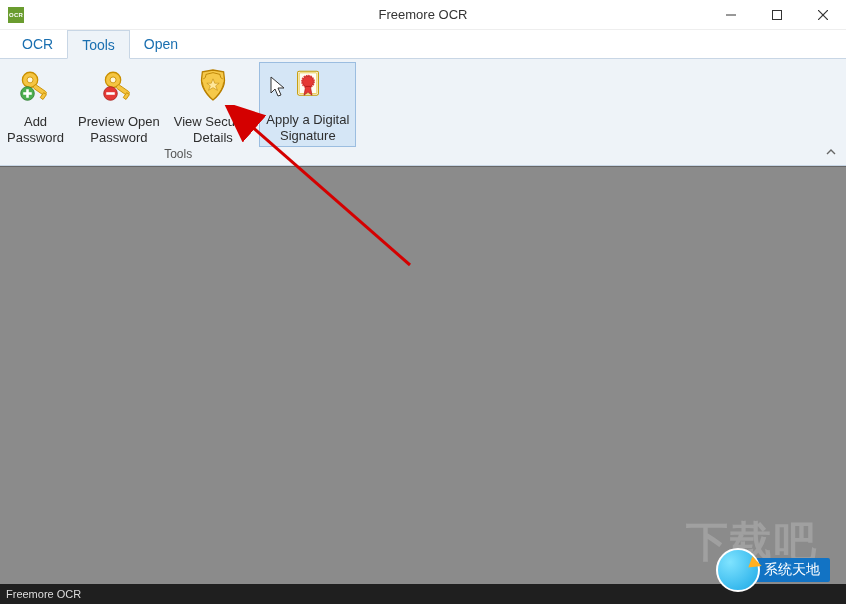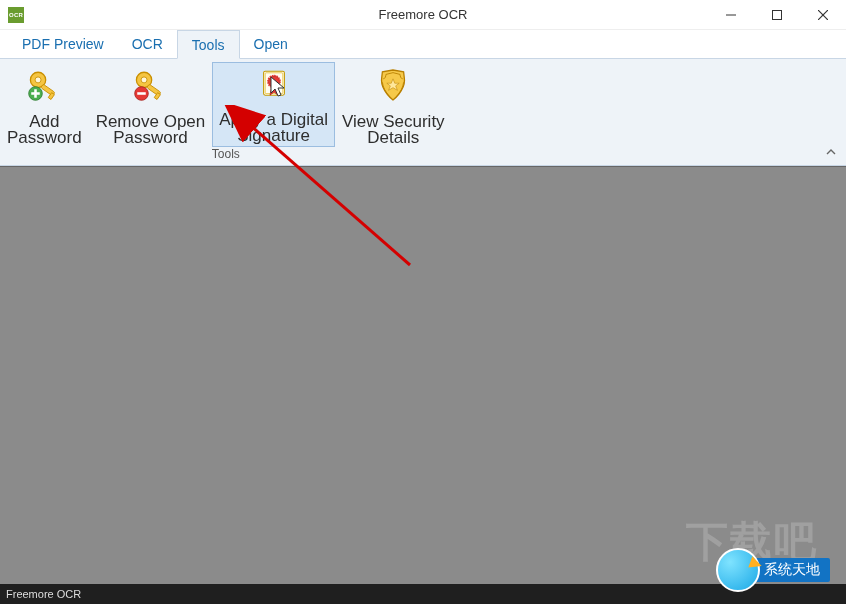--- a/index.html
+++ b/index.html
@@ -154,9 +154,6 @@
 
 <div class="menubar">
   <div class="menu-item">
-      <span>PDF Preview</span>
-    </div>
-  <div class="menu-item">
       <span>OCR</span>
     </div>
   <div class="menu-item active">

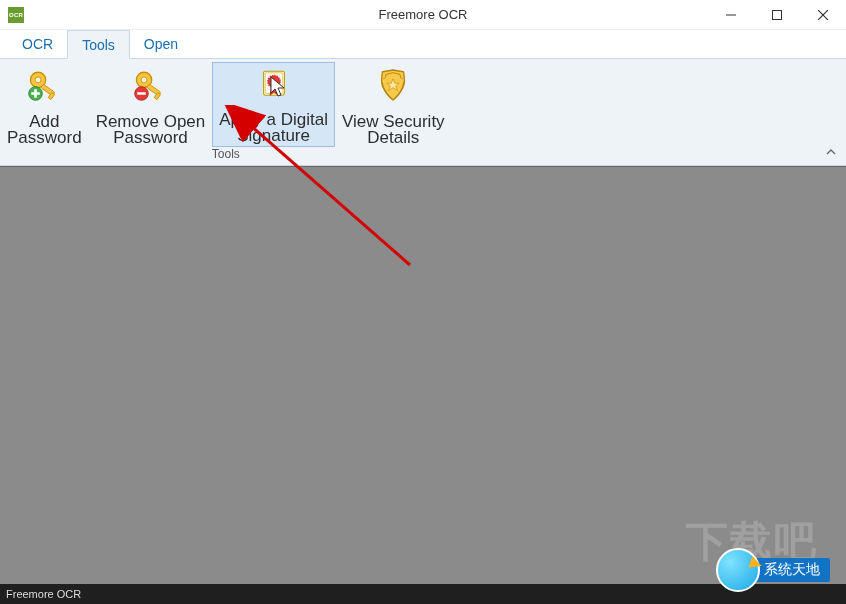--- a/index.html
+++ b/index.html
@@ -75,7 +75,7 @@
   height:36px; display:flex; align-items:center; justify-content:center;
 }
 .ribbon-btn .label{
-  font-size:17px; color:#2e2e2e; line-height:16px; margin-top:12px; white-space:pre-line;
+  font-size:13px; color:#2e2e2e; line-height:16px; margin-top:12px; white-space:pre-line;
 }
 .group-label{
   font-size:12px; color:#555; text-align:center; padding-bottom:3px;

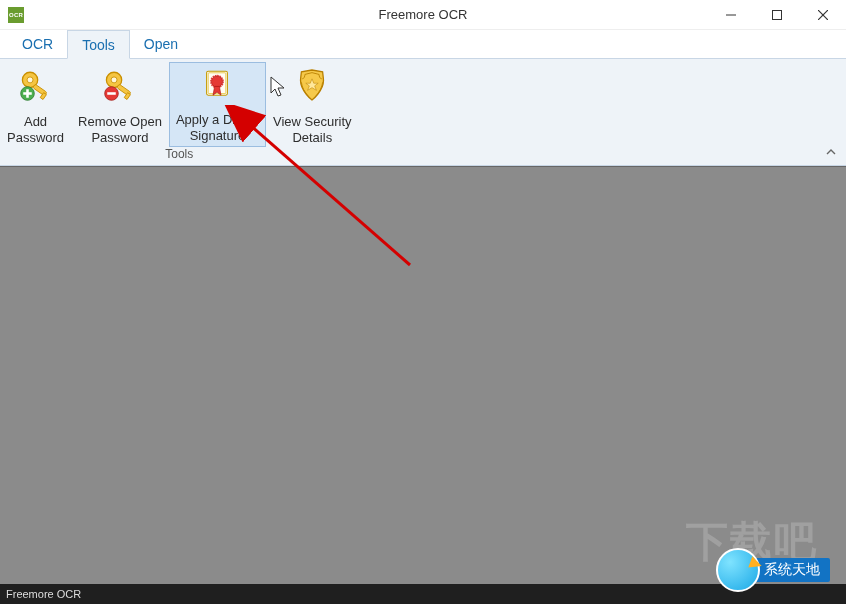--- a/index.html
+++ b/index.html
@@ -195,7 +195,7 @@
             <rect x="5" y="28.5" width="10" height="3" fill="#fff"></rect>
           </svg>
         </div>
-        <div class="label">Remove Open
+        <div class="label">Preview Open
 Password</div>
       </div>
 

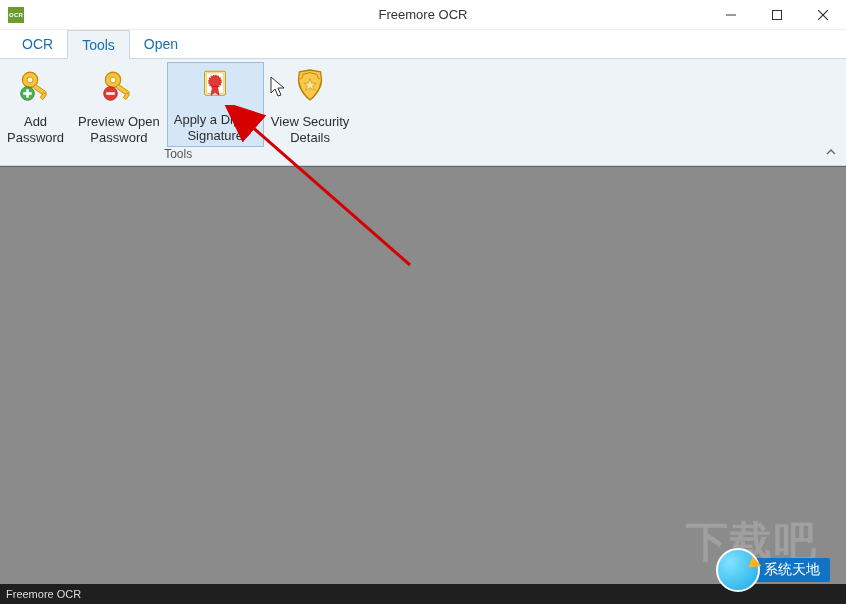--- a/index.html
+++ b/index.html
@@ -199,20 +199,6 @@
 Password</div>
       </div>
 
-      <div class="ribbon-btn hover">
-        <div class="icon-wrap">
-          <svg class="ribbon-seal" viewBox="0 0 40 40">
-            <rect x="7" y="4" width="26" height="30" rx="2" fill="#fffdf3" stroke="#c49a00" stroke-width="1.3"></rect>
-            <rect x="9" y="6" width="22" height="26" rx="1" fill="none" stroke="#e0b000" stroke-width="0.8"></rect>
-            <circle cx="20" cy="17" r="7" fill="#e53935" stroke="#a11" stroke-width="1"></circle>
-            <circle cx="20" cy="17" r="7.8" fill="none" stroke="#e53935" stroke-width="1.6" stroke-dasharray="2 1"></circle>
-            <path d="M17 23 L15 34 L20 30 L25 34 L23 23 Z" fill="#e53935" stroke="#a11" stroke-width="0.8"></path>
-          </svg>
-        </div>
-        <div class="label">Apply a Digital
-Signature</div>
-      </div>
-
       <div class="ribbon-btn">
         <div class="icon-wrap">
           <svg class="shield" viewBox="0 0 34 38">
@@ -228,6 +214,20 @@
         <div class="label">View Security
 Details</div>
       </div>
+
+      <div class="ribbon-btn hover">
+        <div class="icon-wrap">
+          <svg class="ribbon-seal" viewBox="0 0 40 40">
+            <rect x="7" y="4" width="26" height="30" rx="2" fill="#fffdf3" stroke="#c49a00" stroke-width="1.3"></rect>
+            <rect x="9" y="6" width="22" height="26" rx="1" fill="none" stroke="#e0b000" stroke-width="0.8"></rect>
+            <circle cx="20" cy="17" r="7" fill="#e53935" stroke="#a11" stroke-width="1"></circle>
+            <circle cx="20" cy="17" r="7.8" fill="none" stroke="#e53935" stroke-width="1.6" stroke-dasharray="2 1"></circle>
+            <path d="M17 23 L15 34 L20 30 L25 34 L23 23 Z" fill="#e53935" stroke="#a11" stroke-width="0.8"></path>
+          </svg>
+        </div>
+        <div class="label">Apply a Digital
+Signature</div>
+      </div>
     </div>
     <div class="group-label">Tools</div>
   </div>

